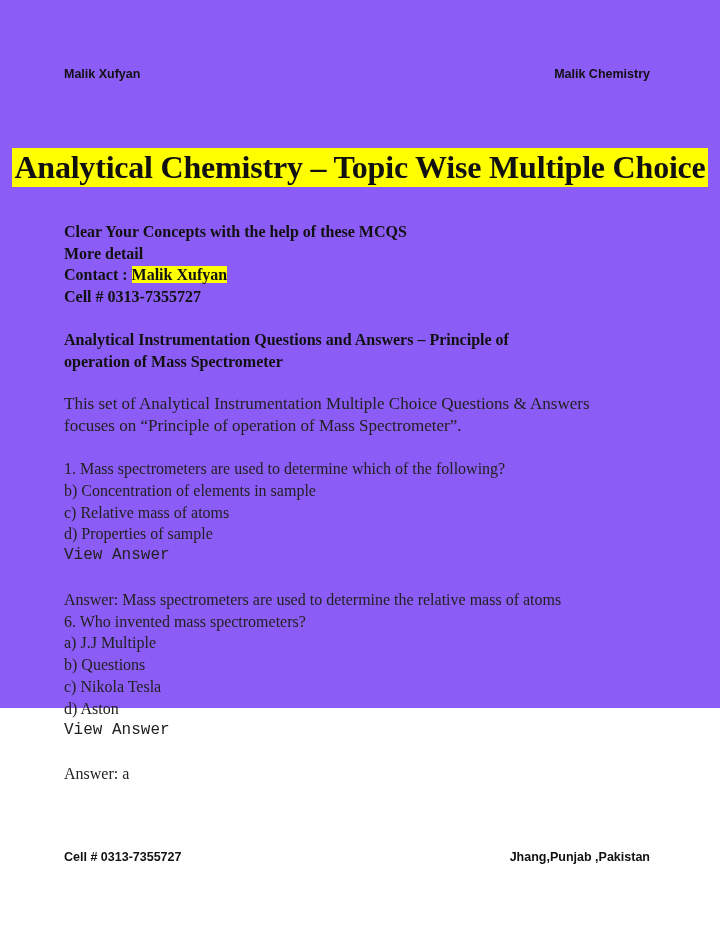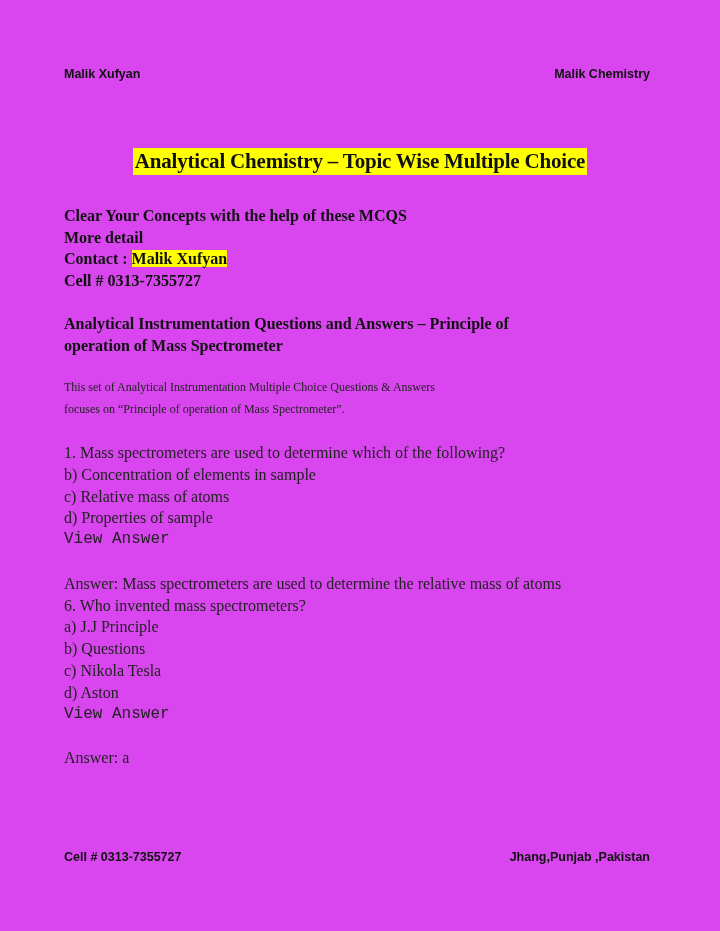--- a/index.html
+++ b/index.html
@@ -18,8 +18,8 @@
       position: absolute;
       left: 0; top: 0;
       width: 720px;
-      height: 931px;
-      background: #d946ef;
+      height: 708px;
+      background: #8b5cf6;
     }
     .hdr, .ftr {
       position: absolute;

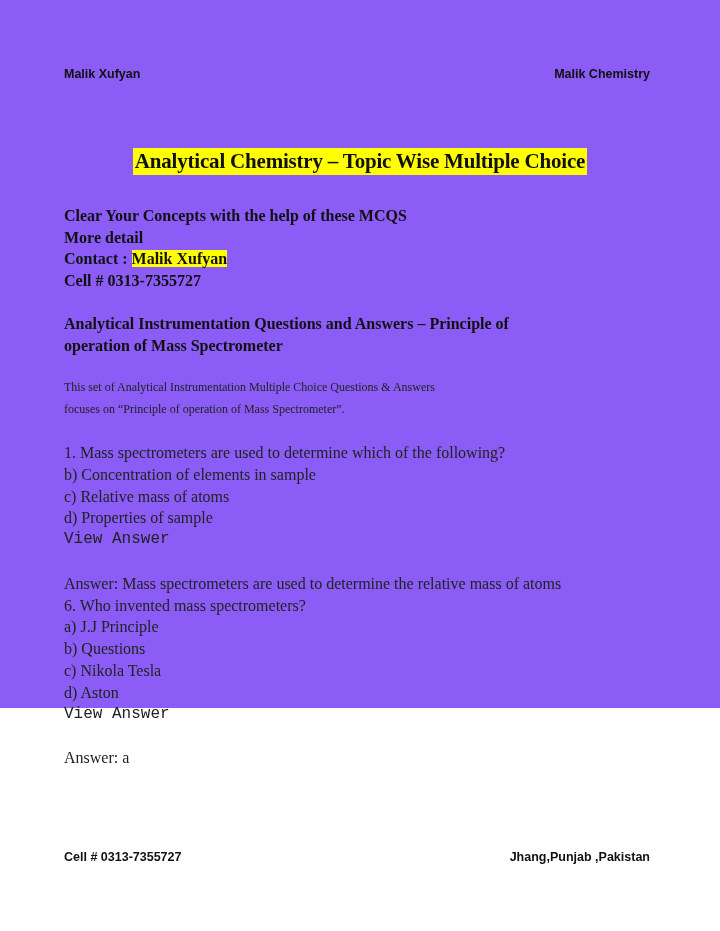--- a/index.html
+++ b/index.html
@@ -44,7 +44,7 @@
     .title {
       font-family: "Liberation Serif", serif;
       font-weight: bold;
-      font-size: 21px;
+      font-size: 32px;
       color: #111;
       background: #ffff00;
       padding: 1px 2px 2px 2px;

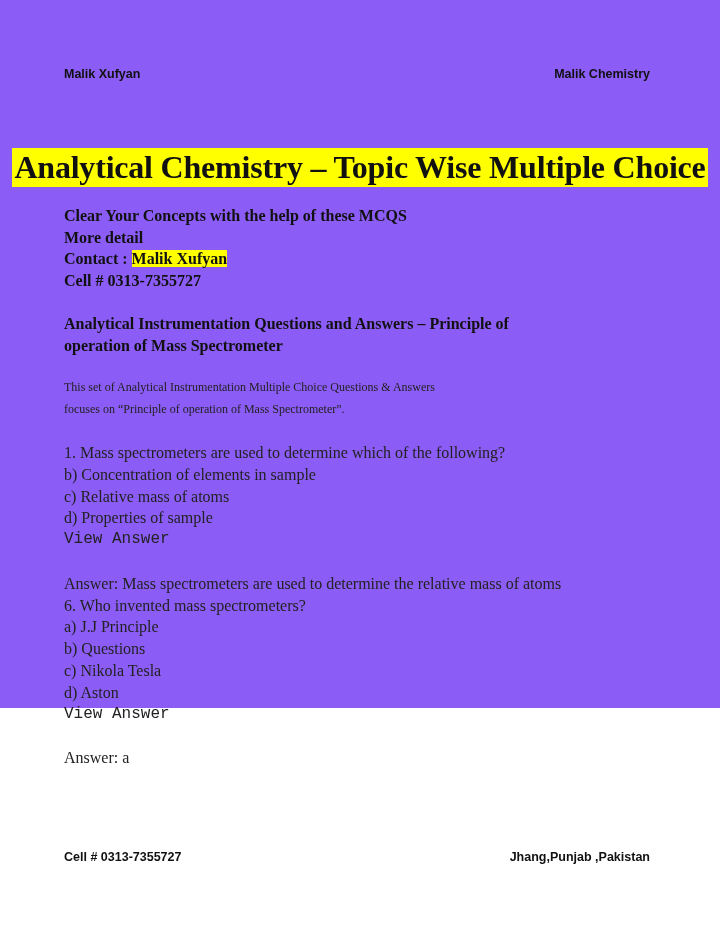--- a/index.html
+++ b/index.html
@@ -57,6 +57,7 @@
       width: 600px;
       font-family: "Liberation Serif", serif;
       color: #222;
+      margin-top: 16px;
     }
     .intro {
       top: 205px;

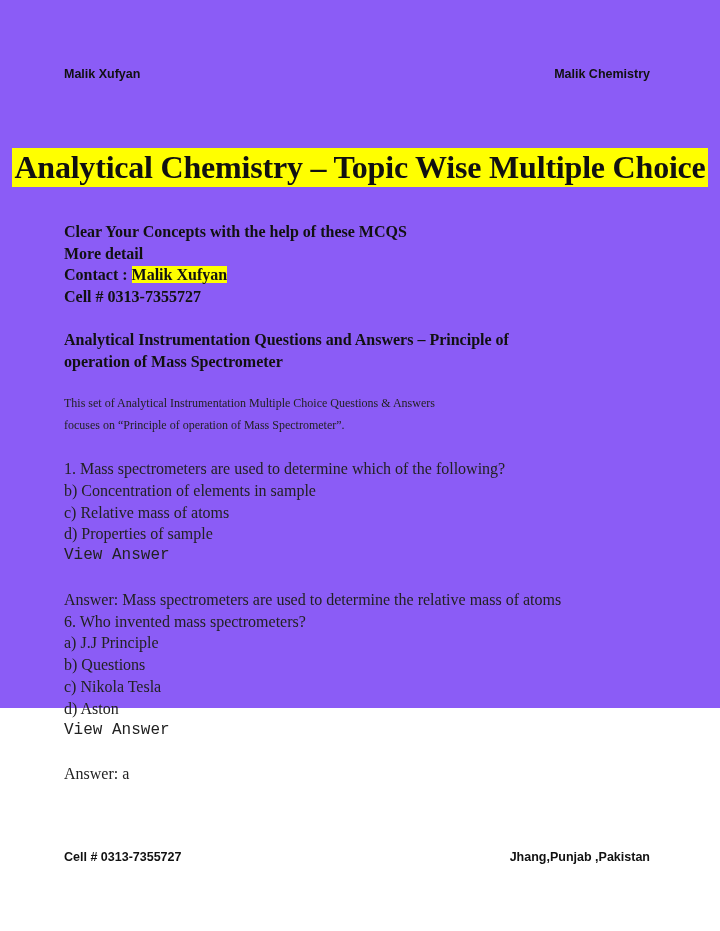--- a/index.html
+++ b/index.html
@@ -79,7 +79,7 @@
     }
     .desc {
       top: 377px;
-      font-size: 12px;
+      font-size: 17px;
       line-height: 21.5px;
     }
     .qa {

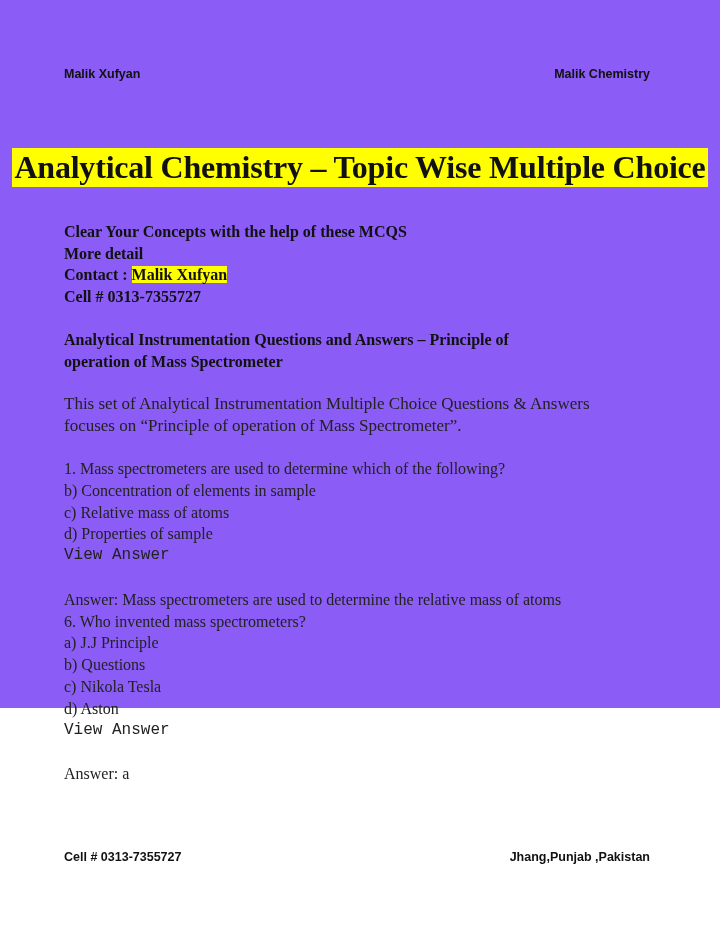--- a/index.html
+++ b/index.html
@@ -134,7 +134,7 @@
     </div>
     <div>
       <span class="line">6. Who invented mass spectrometers?</span>
-      <span class="line">a) J.J Principle</span>
+      <span class="line">a) J.J Multiple</span>
       <span class="line">b) Questions</span>
       <span class="line">c) Nikola Tesla</span>
       <span class="line">d) Aston</span>

